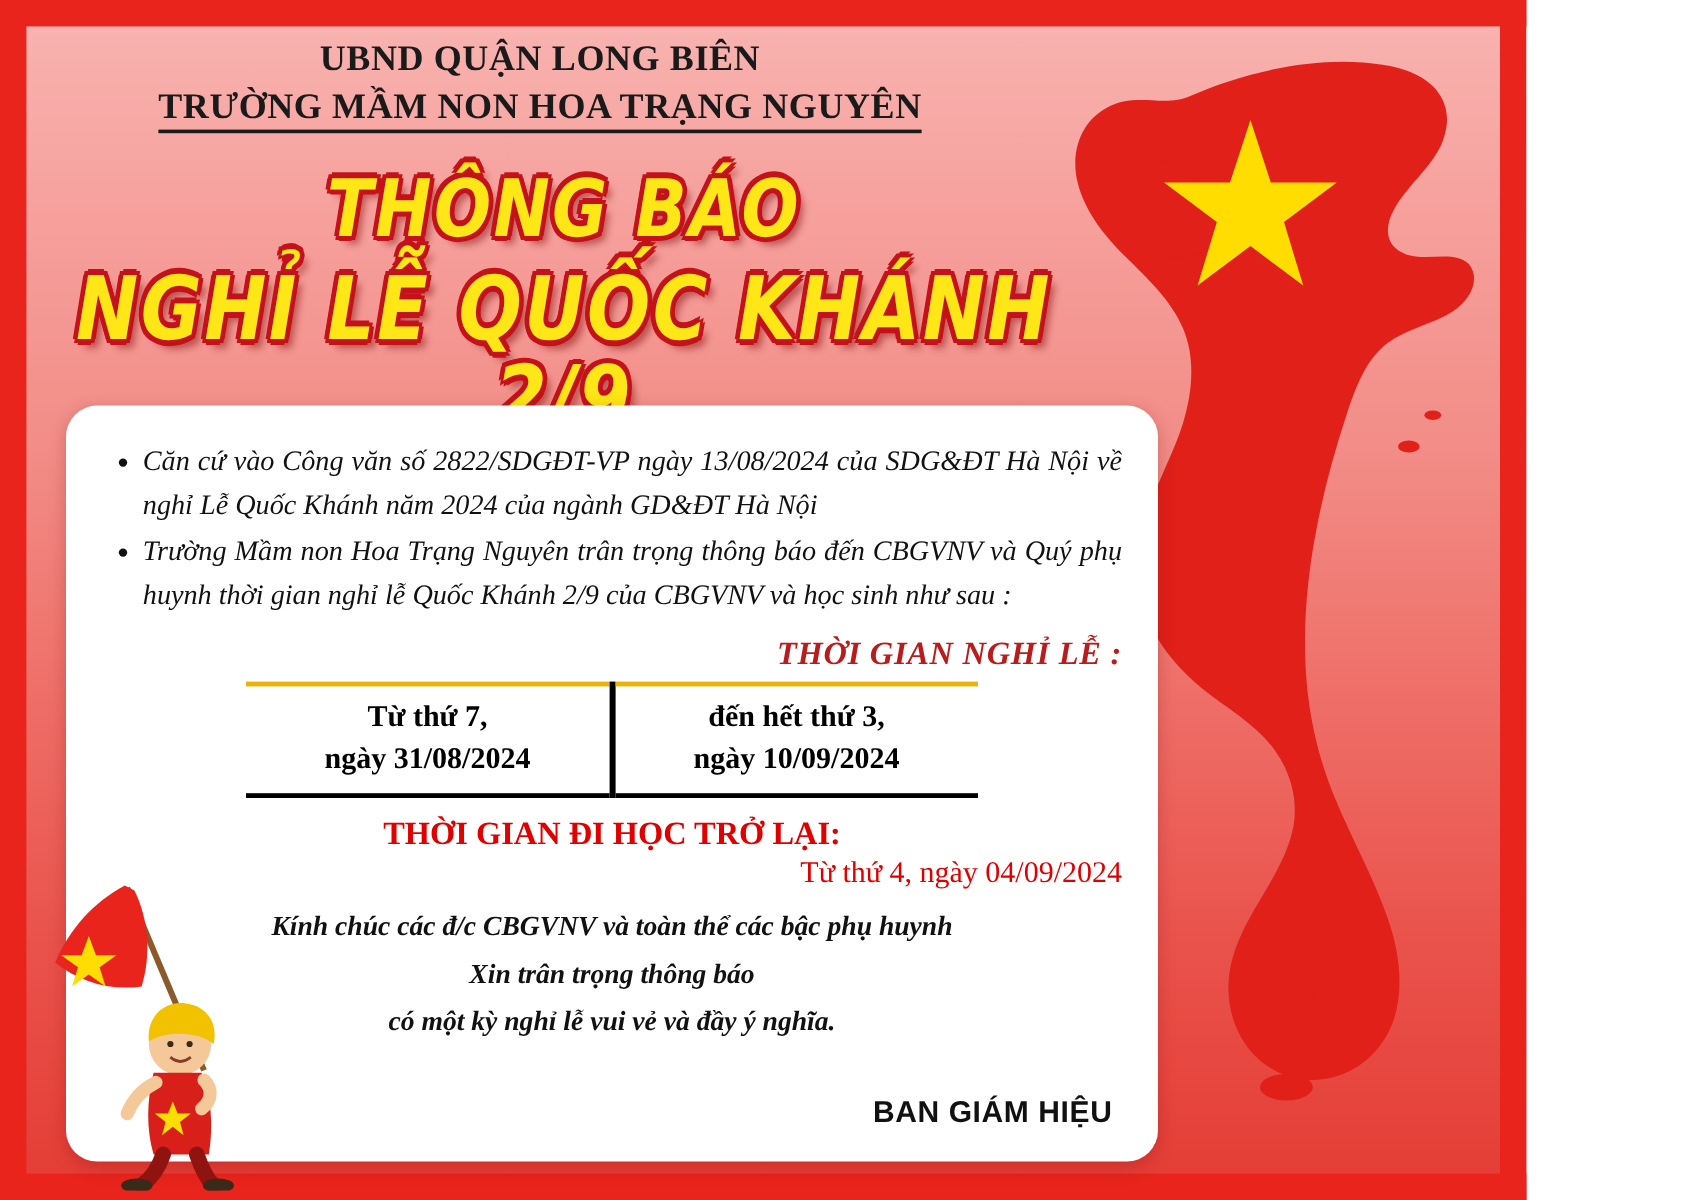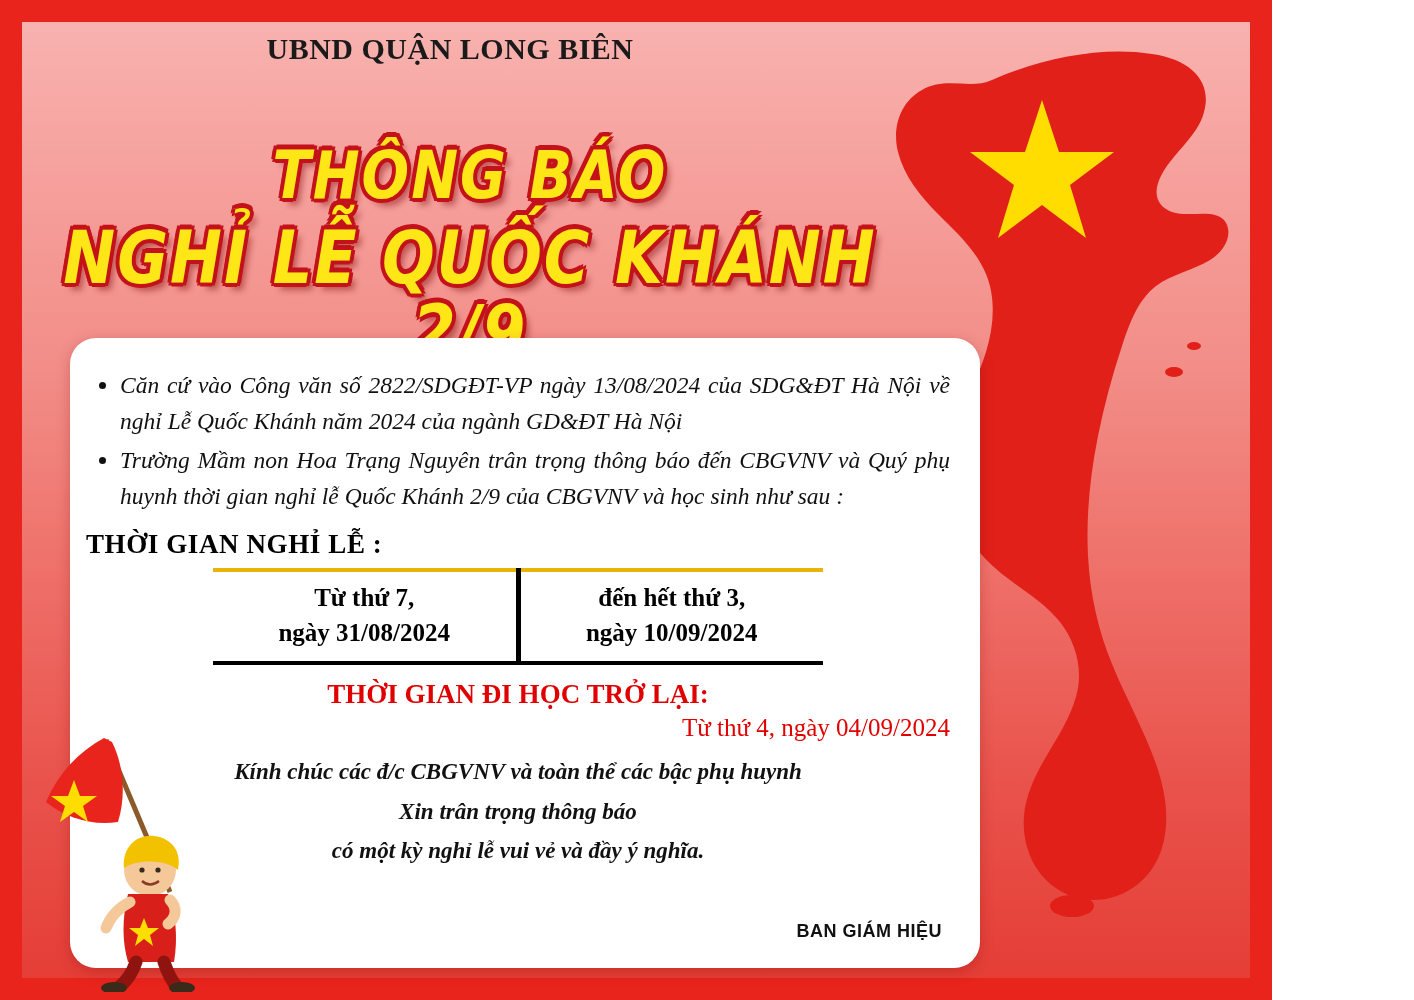--- a/index.html
+++ b/index.html
@@ -228,6 +228,7 @@
 
   <div class="header">
     <div class="org-line1">UBND QUẬN LONG BIÊN</div>
+    <div class="org-line2">TRƯỜNG MẦM NON HOA TRẠNG NGUYÊN</div>
   </div>
 
   <div class="title-block">

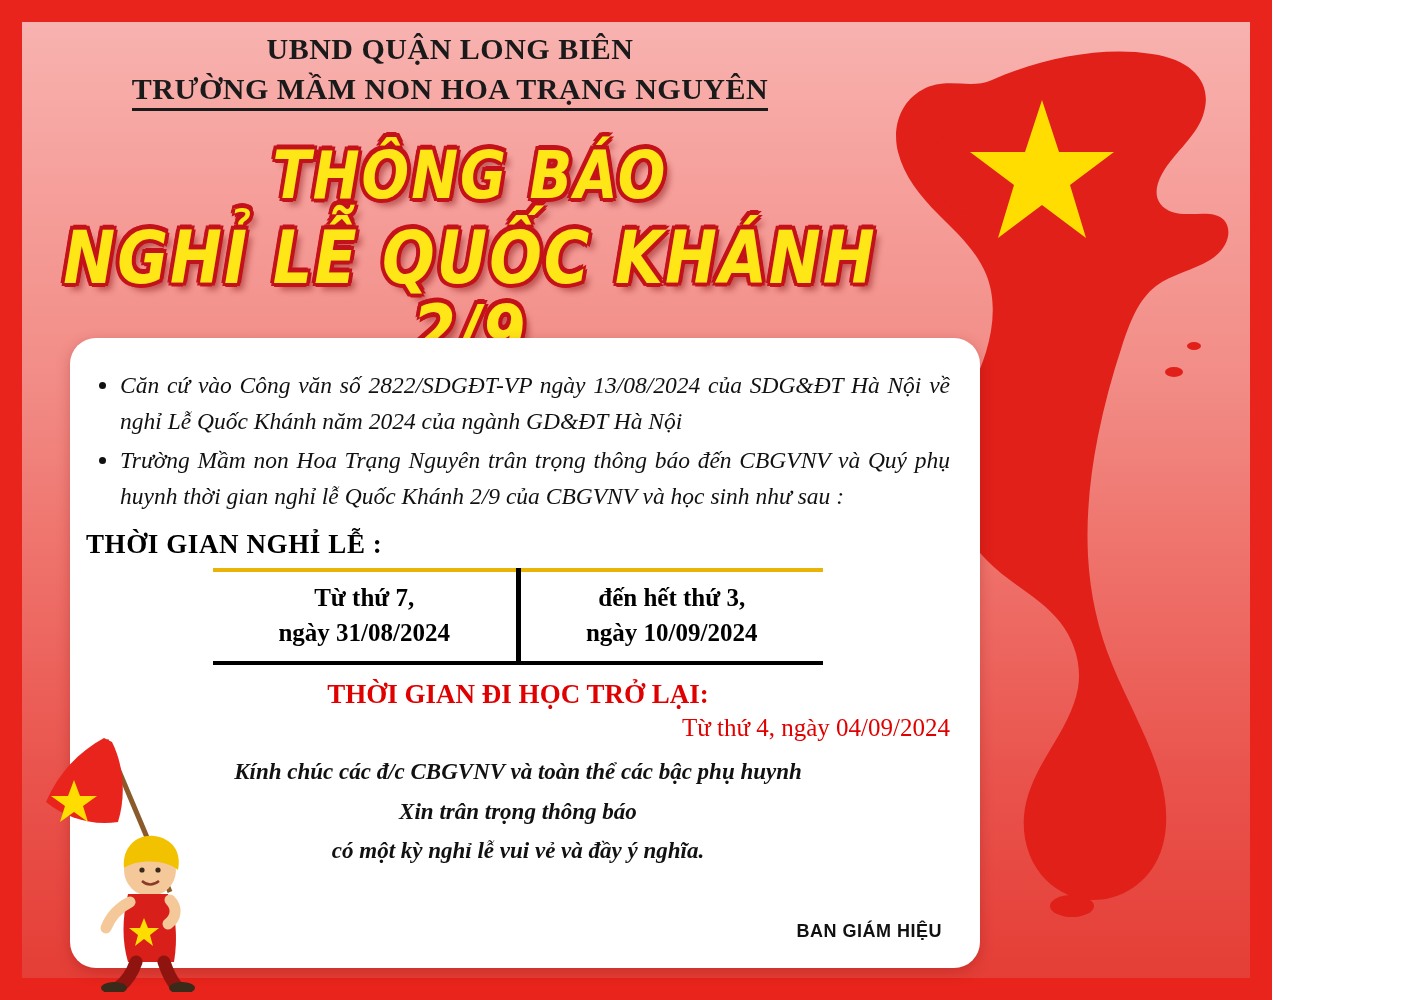--- a/index.html
+++ b/index.html
@@ -93,14 +93,14 @@
   
   .card {
     position: absolute;
-    left: 70px;
+    left: 55px;
     top: 338px;
     width: 910px;
     height: 630px;
     background: #ffffff;
     border-radius: 26px;
     box-shadow: 0 4px 14px rgba(120,0,0,0.25);
-    padding: 26px 30px 16px 16px;
+    padding: 26px 30px 16px 30px;
     box-sizing: border-box;
   }
   ul.bullets {

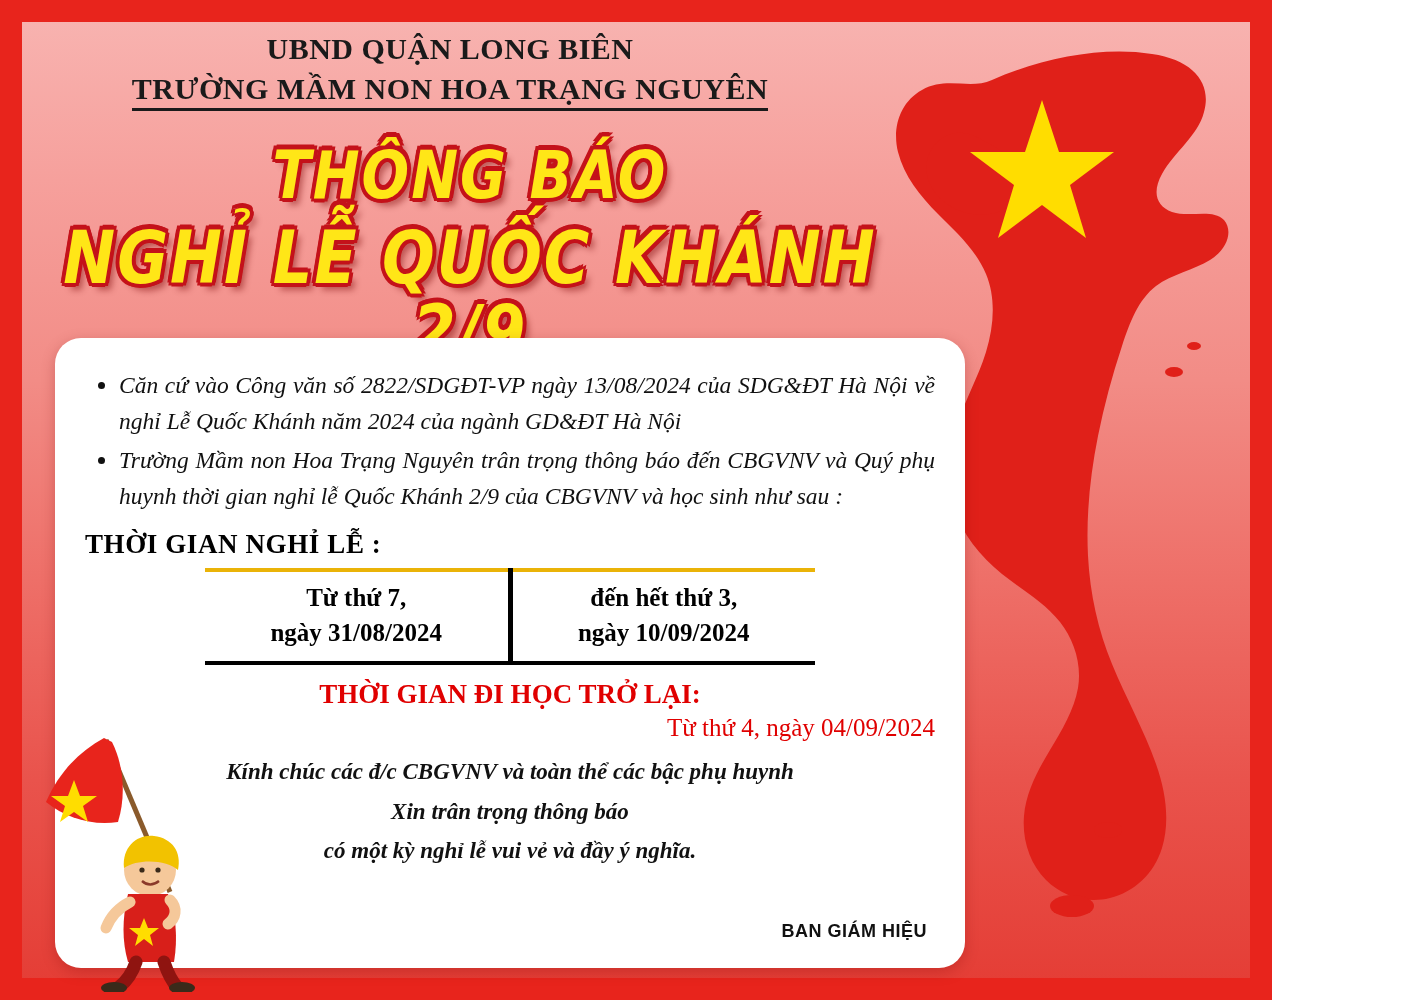--- a/index.html
+++ b/index.html
@@ -118,13 +118,14 @@
     margin-bottom: 4px;
   }
   .sec-title {
-    text-align: left;
+    text-align: right;
     font-family: "Liberation Serif", serif;
     font-weight: bold;
     font-size: 27px;
-    color: #000000;
+    color: #b91c1c;
     letter-spacing: 0.6px;
     margin: 14px 0 8px 0;
+    font-style: italic;
   }
   .time-table {
     width: 610px;

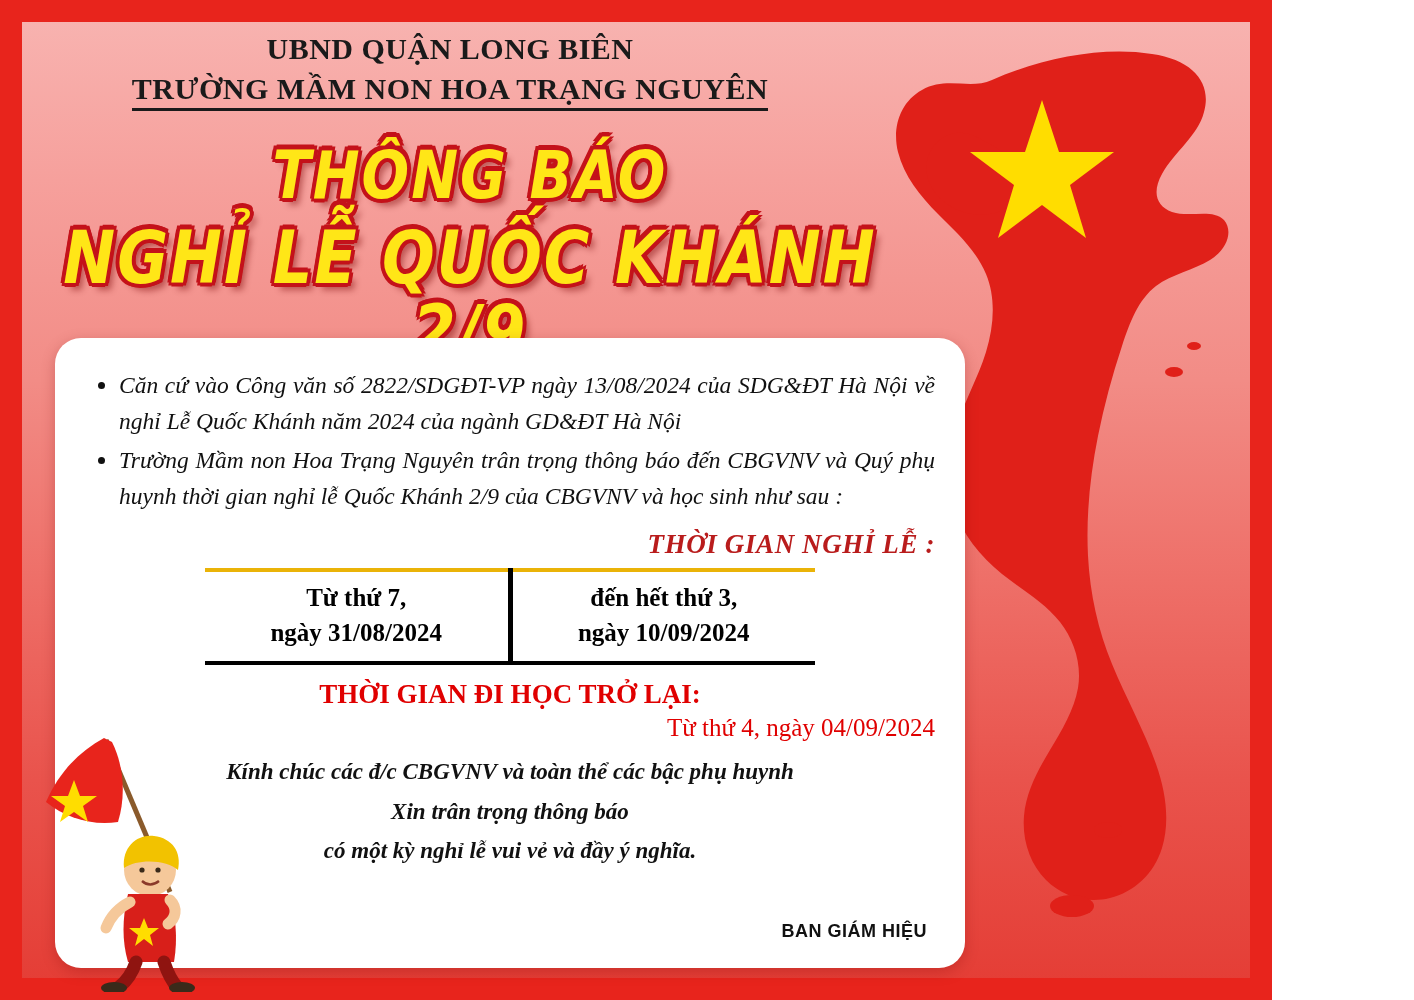--- a/index.html
+++ b/index.html
@@ -177,7 +177,7 @@
     bottom: 26px;
     font-family: "Liberation Sans", sans-serif;
     font-weight: bold;
-    font-size: 18px;
+    font-size: 25px;
     letter-spacing: 0.5px;
     color: #111;
   }

